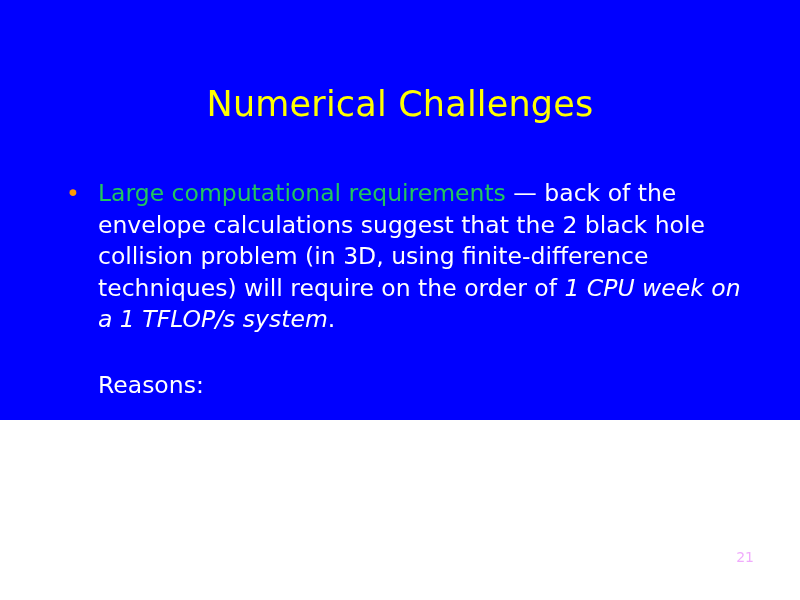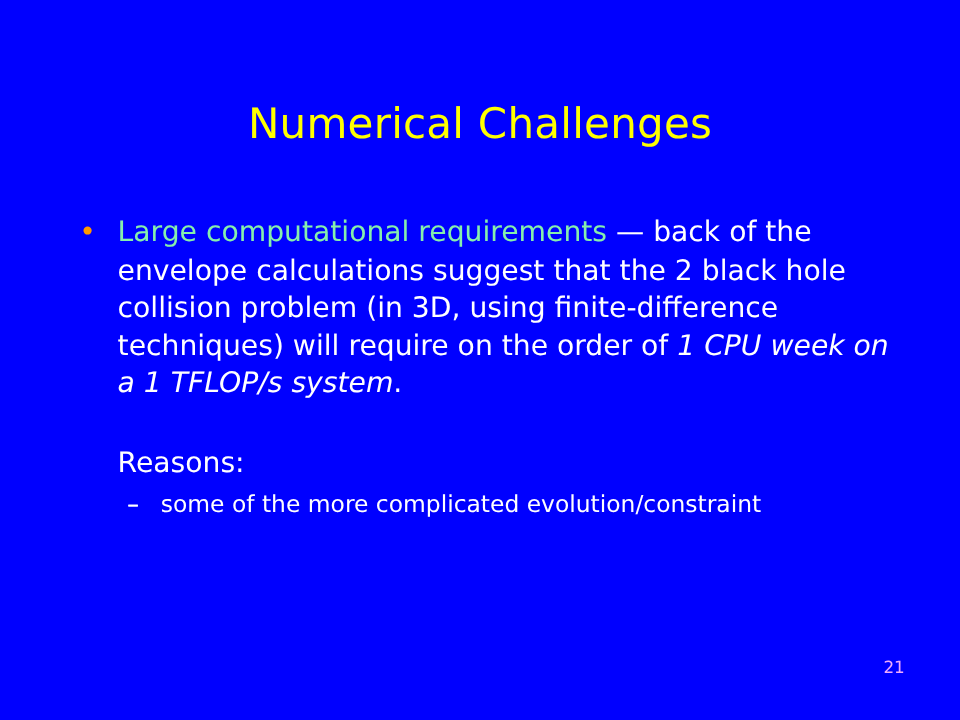--- a/index.html
+++ b/index.html
@@ -15,7 +15,7 @@
   #slide {
     position: relative;
     width: 800px;
-    height: 600px;
+    height: 420px;
     background: #0000FF;
     box-sizing: border-box;
   }

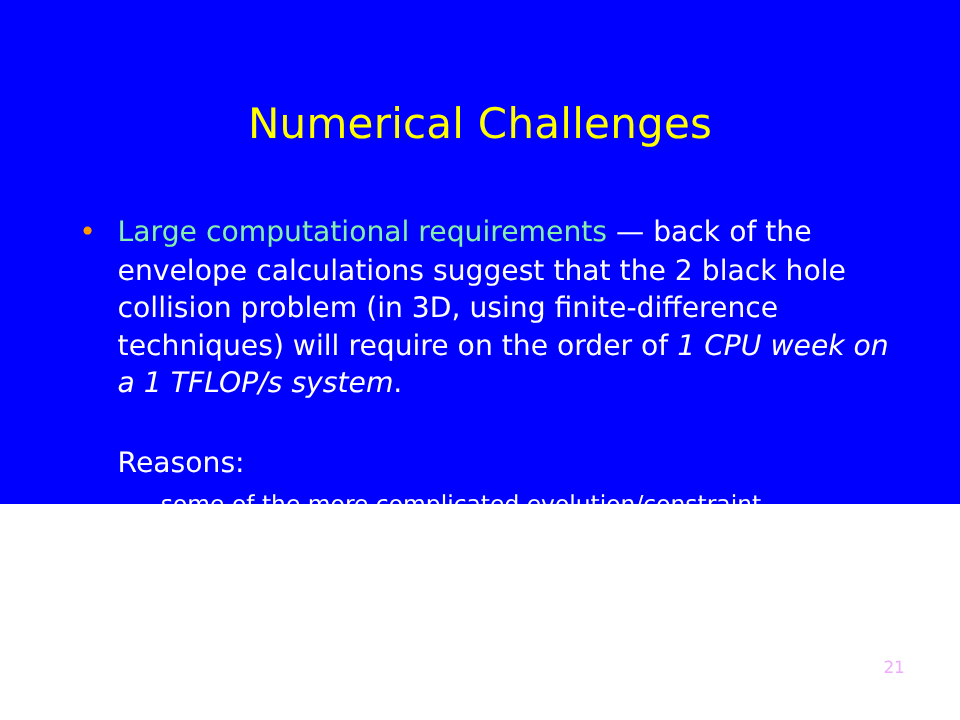--- a/index.html
+++ b/index.html
@@ -54,7 +54,7 @@
     line-height: 31.5px;
   }
   .hl {
-    color: #86efac;
+    color: #22c55e;
   }
   .ital {
     font-style: italic;

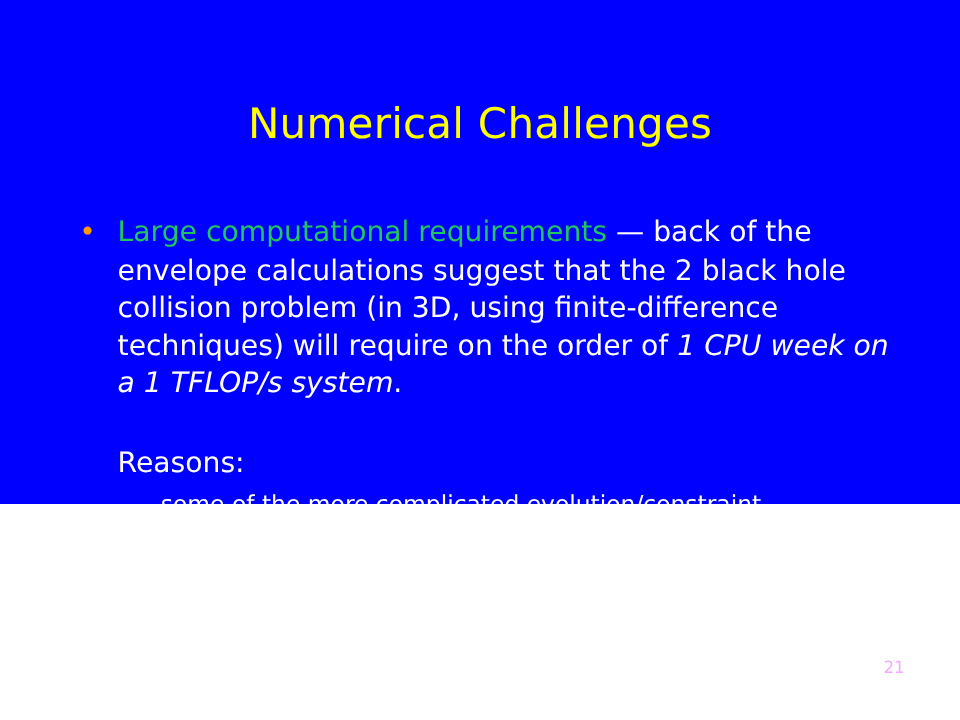--- a/index.html
+++ b/index.html
@@ -126,7 +126,6 @@
 
     <div class="sub-row">
       <span class="sub-mark">–</span>
-      <span>some of the more complicated evolution/constraint</span>
     </div>
 
   </div>

